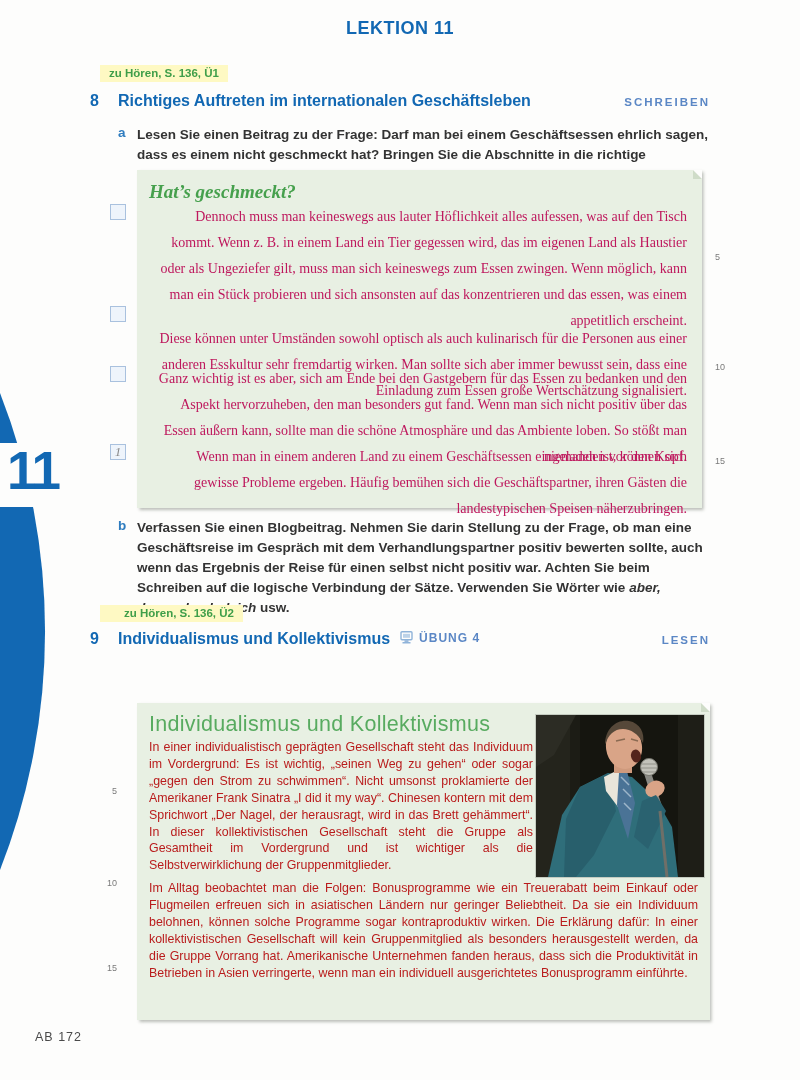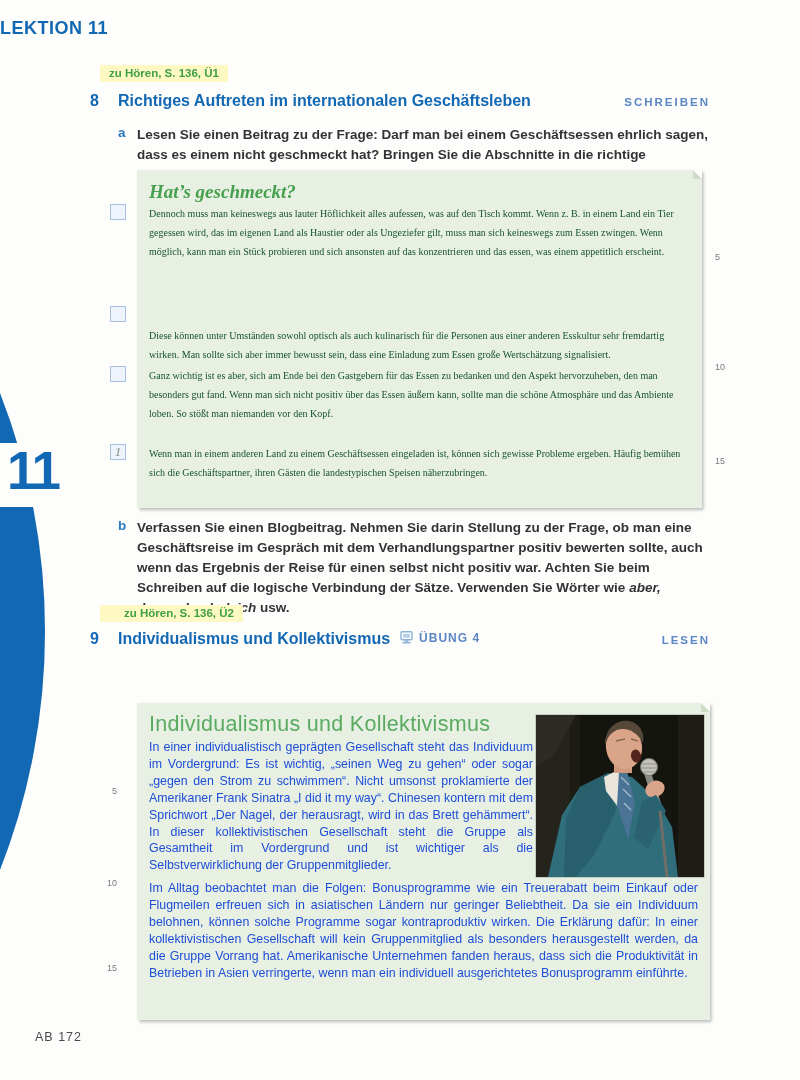--- a/index.html
+++ b/index.html
@@ -19,7 +19,7 @@
 
   
   .lektion-header {
-    position:absolute; top:18px; left:0; width:100%; text-align:left;
+    position:absolute; top:18px; left:0; width:100%; text-align:center;
     font-size:18px; font-weight:bold; color:#1268b3; letter-spacing:0.5px;
   }
 

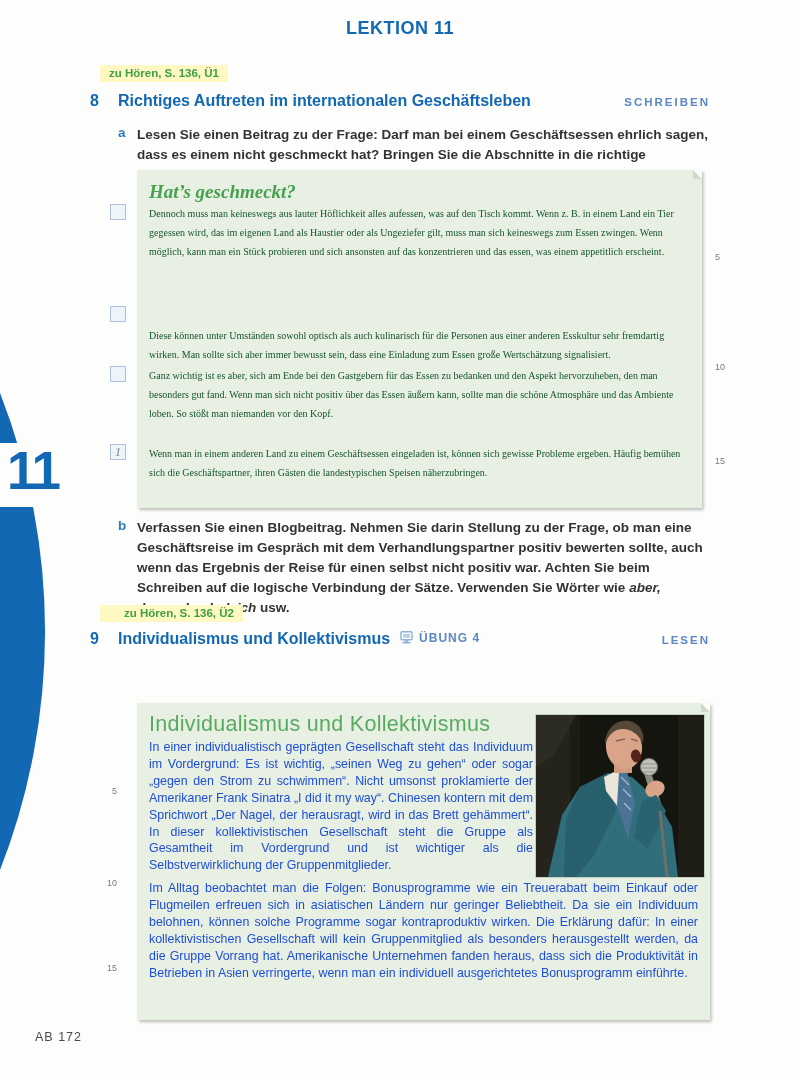--- a/index.html
+++ b/index.html
@@ -62,7 +62,7 @@
     position:absolute; background:#e8f0e3;
     box-shadow:1.5px 2px 3px rgba(60,70,55,0.35);
   }
-  #box1 { left:137px; top:170px; width:565px; height:338px; }
+  #box1 { left:137px; top:170px; width:565px; height:338px;text-align:right; }
   #box2 { left:137px; top:703px; width:573px; height:317px; }
   .fold {
     position:absolute; top:0; right:0; width:0; height:0;

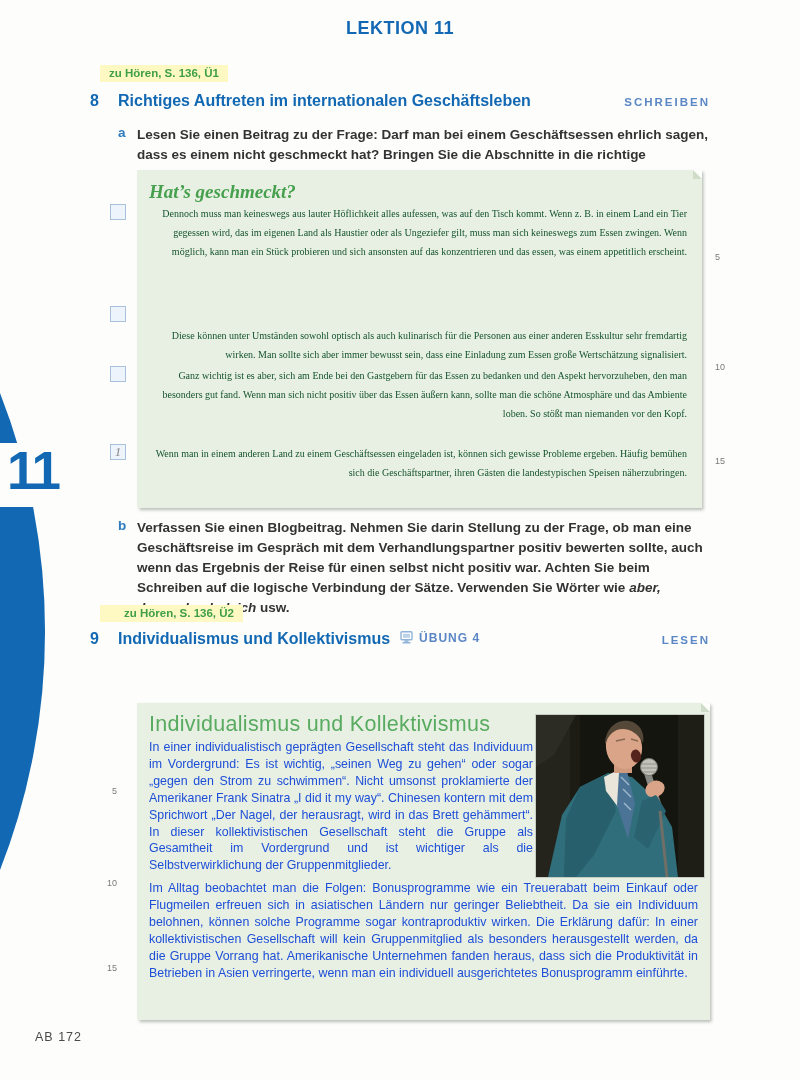--- a/index.html
+++ b/index.html
@@ -76,7 +76,7 @@
   }
   .box1-para {
     position:absolute; left:12px; width:538px;
-    font-family:"Liberation Serif", serif; font-size:10px; color:#14532d; line-height:19px;
+    font-family:"Liberation Serif", serif; font-size:14px; color:#be185d; line-height:26px;
   }
   #b1p1 { top:34px; } #b1p2 { top:128px;margin-top:28px; } #b1p3 { top:196px; } #b1p4 { top:274px; }
 

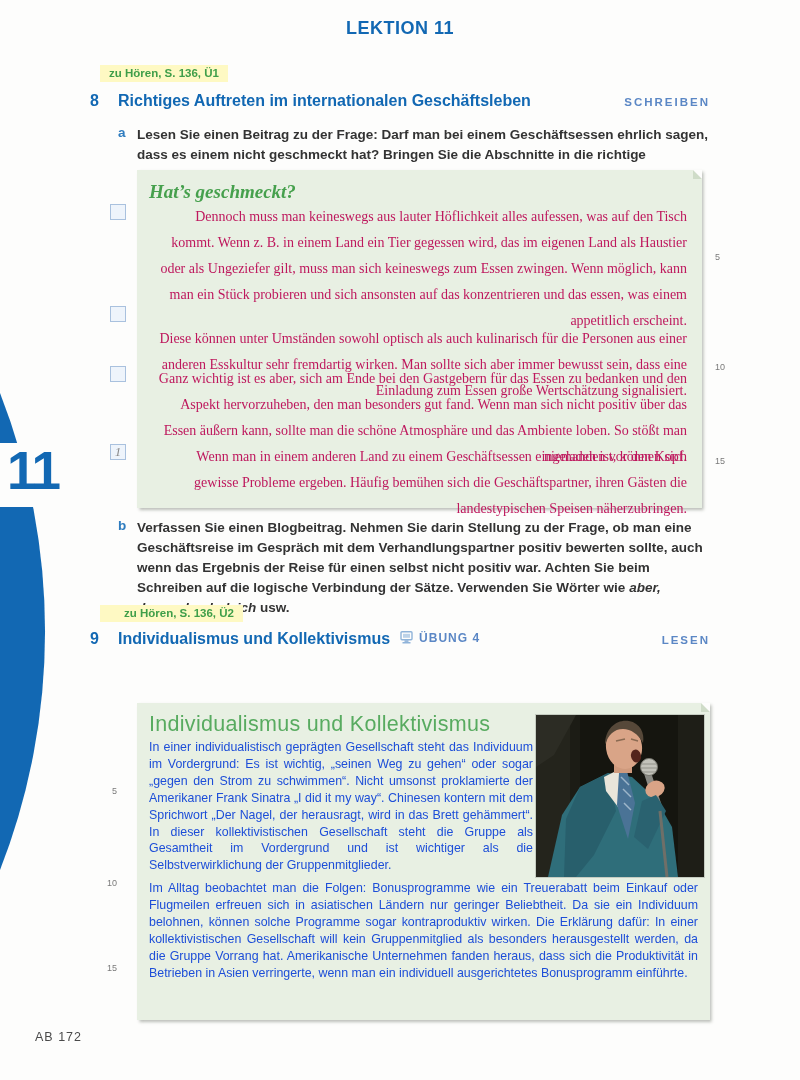--- a/index.html
+++ b/index.html
@@ -104,7 +104,7 @@
     font-size:21.5px; font-weight:400; color:#58ab60; letter-spacing:0.3px;
   }
   .article-para {
-    position:absolute; left:12px; font-size:12.4px; color:#1d4ed8;
+    position:absolute; left:12px; font-size:12.4px; color:#b91c1c;
     line-height:16.9px; text-align:justify;
   }
   #a-p1 { top:36px; width:384px; }

